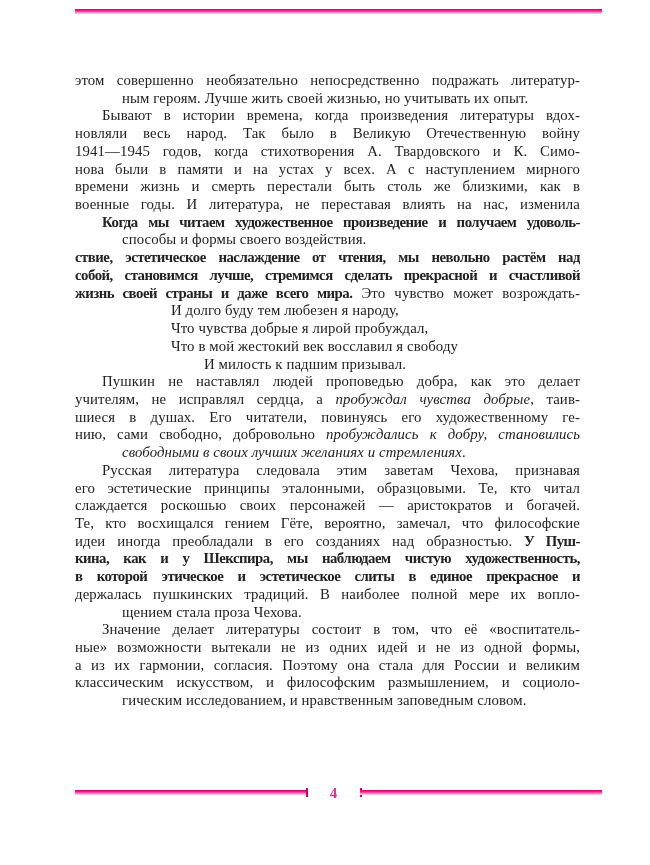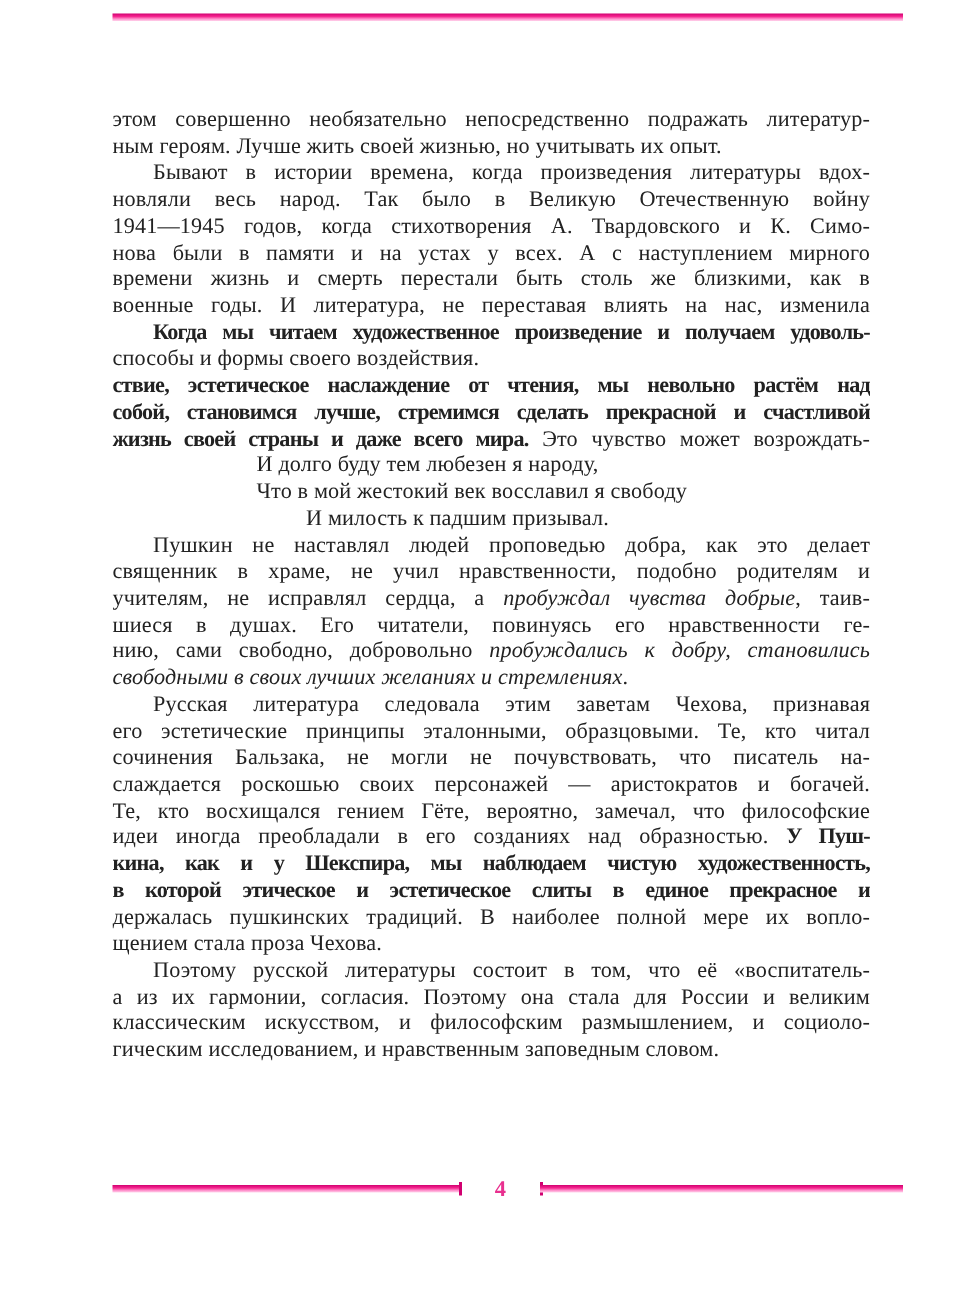--- a/index.html
+++ b/index.html
@@ -34,7 +34,7 @@
         font-size:14.8px;letter-spacing:0.1px;}
   .line{height:17.72px;line-height:17.72px;overflow:hidden;
         text-align:justify;text-align-last:justify;white-space:nowrap;}
-  .line.l{text-align-last:left;}
+  .line.l{text-align-last:left;margin-left:47px;}
   .line.v{text-align-last:left;text-align:right;padding-left:96px;}
   .line.v2{text-align-last:left;text-align:right;padding-left:129px;}
   .line.ind{text-indent:27px;}

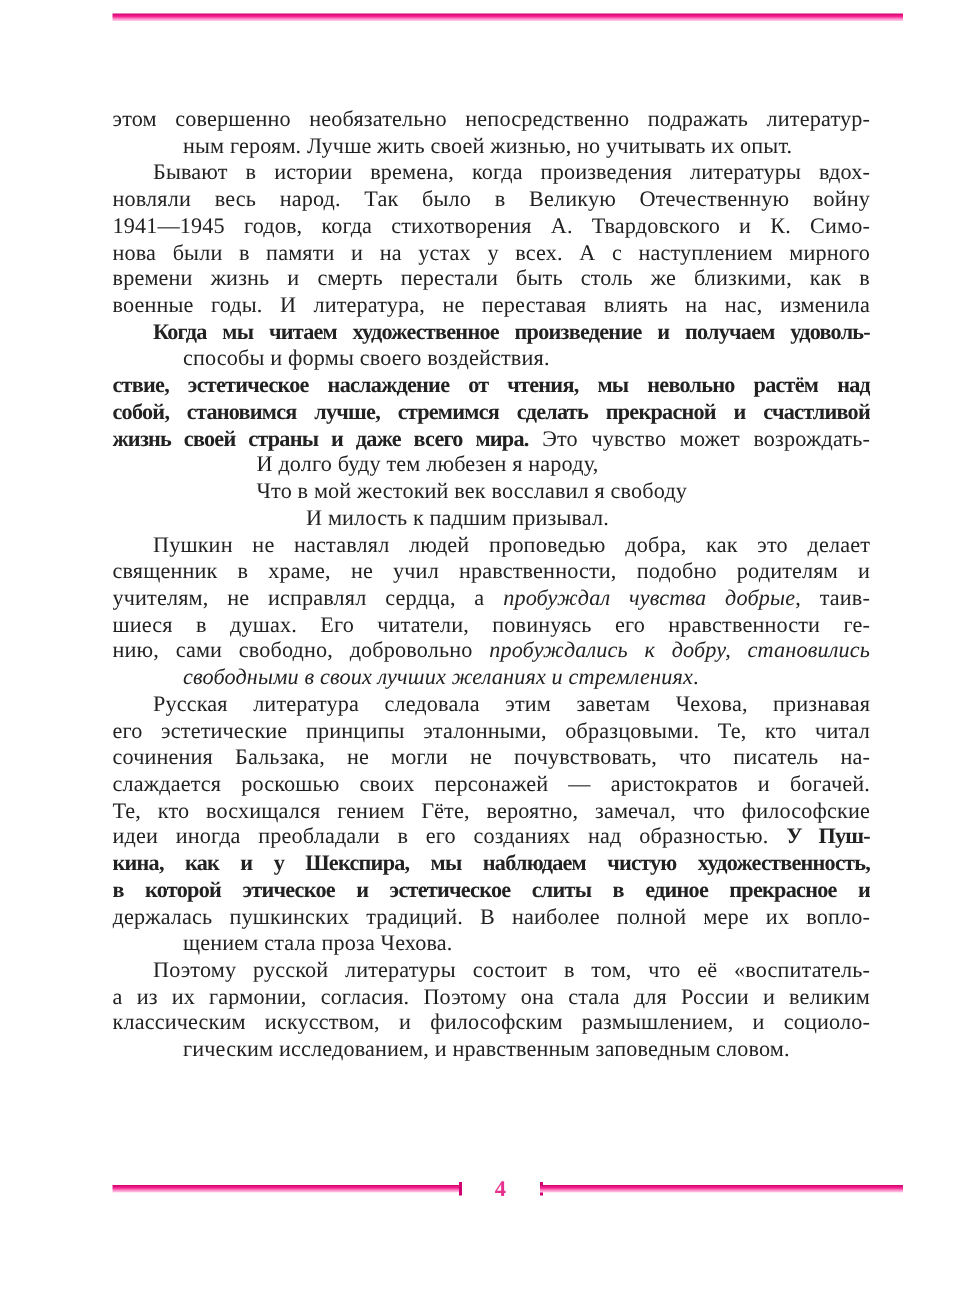--- a/index.html
+++ b/index.html
@@ -64,6 +64,7 @@
       <div class="line j"><span class="s-b">собой, становимся лучше, стремимся сделать прекрасной и счастливой</span></div>
       <div class="line j"><span class="s-b">жизнь своей страны и даже всего мира.</span><span class="s-n"> Это чувство может возрождать-</span></div>
       <div class="line v"><span class="s-n">И долго буду тем любезен я народу,</span></div>
+      <div class="line v"><span class="s-n">Что чувства добрые я лирой пробуждал,</span></div>
       <div class="line v"><span class="s-n">Что в мой жестокий век восславил я свободу</span></div>
       <div class="line v2"><span class="s-n">И милость к падшим призывал.</span></div>
       <div class="line j ind"><span class="s-n">Пушкин не наставлял людей проповедью добра, как это делает</span></div>

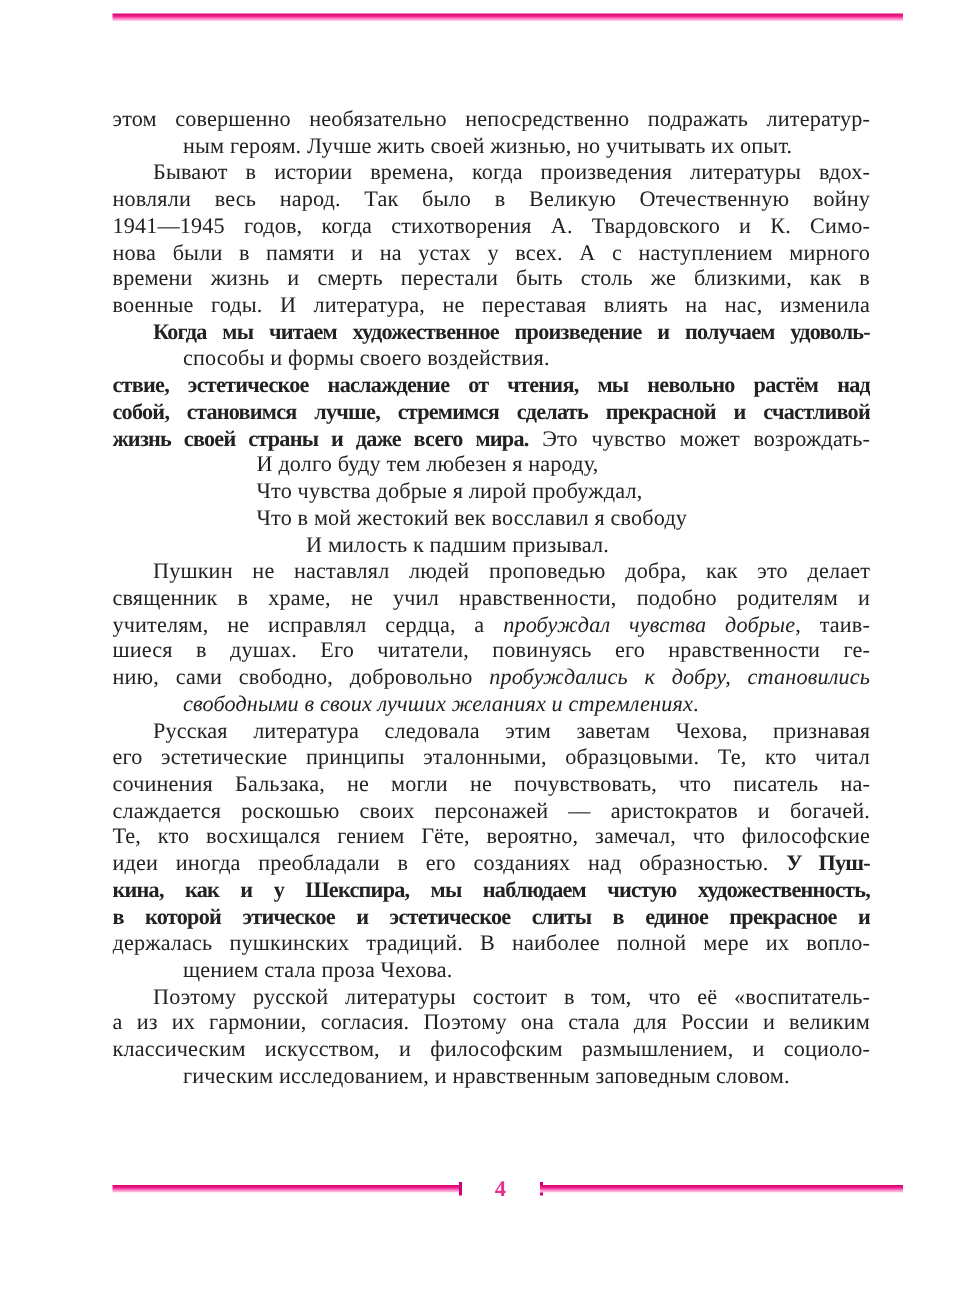--- a/index.html
+++ b/index.html
@@ -68,7 +68,6 @@
       <div class="line v"><span class="s-n">Что в мой жестокий век восславил я свободу</span></div>
       <div class="line v2"><span class="s-n">И милость к падшим призывал.</span></div>
       <div class="line j ind"><span class="s-n">Пушкин не наставлял людей проповедью добра, как это делает</span></div>
-      <div class="line j"><span class="s-n">священник в храме, не учил нравственности, подобно родителям и</span></div>
       <div class="line j"><span class="s-n">учителям, не исправлял сердца, а </span><span class="s-i">пробуждал чувства добрые</span><span class="s-n">, таив-</span></div>
       <div class="line j"><span class="s-n">шиеся в душах. Его читатели, повинуясь его нравственности ге-</span></div>
       <div class="line j"><span class="s-n">нию, сами свободно, добровольно </span><span class="s-i">пробуждались к добру, становились</span></div>

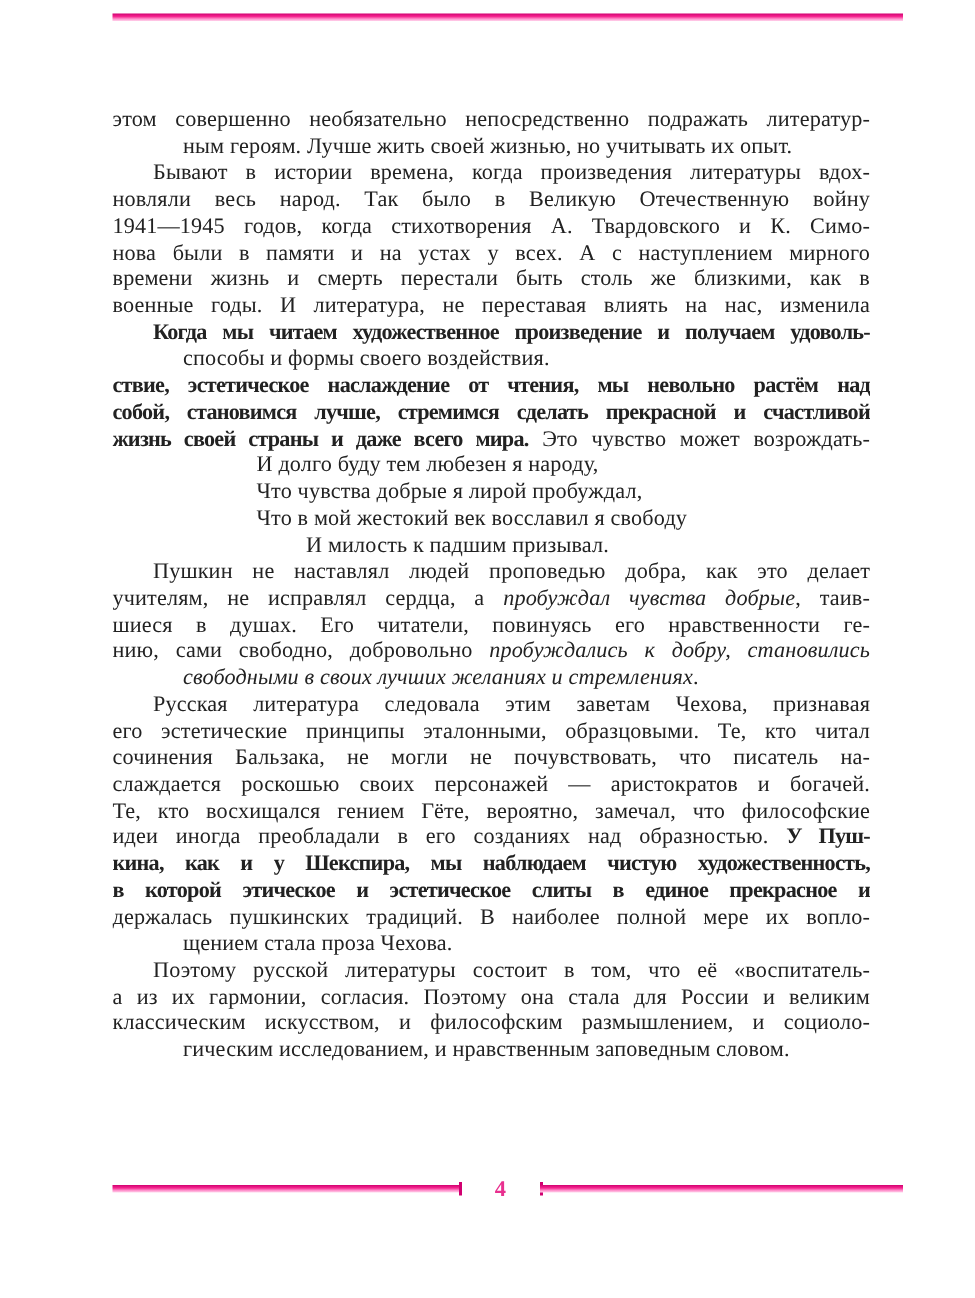--- a/index.html
+++ b/index.html
@@ -69,7 +69,7 @@
       <div class="line v2"><span class="s-n">И милость к падшим призывал.</span></div>
       <div class="line j ind"><span class="s-n">Пушкин не наставлял людей проповедью добра, как это делает</span></div>
       <div class="line j"><span class="s-n">учителям, не исправлял сердца, а </span><span class="s-i">пробуждал чувства добрые</span><span class="s-n">, таив-</span></div>
-      <div class="line j"><span class="s-n">шиеся в душах. Его читатели, повинуясь его нравственности ге-</span></div>
+      <div class="line j"><span class="s-n">шиеся в душах. Его читатели, повинуясь его художественному ге-</span></div>
       <div class="line j"><span class="s-n">нию, сами свободно, добровольно </span><span class="s-i">пробуждались к добру, становились</span></div>
       <div class="line l"><span class="s-i">свободными в своих лучших желаниях и стремлениях</span><span class="s-n">.</span></div>
       <div class="line j ind"><span class="s-n">Русская литература следовала этим заветам Чехова, признавая</span></div>

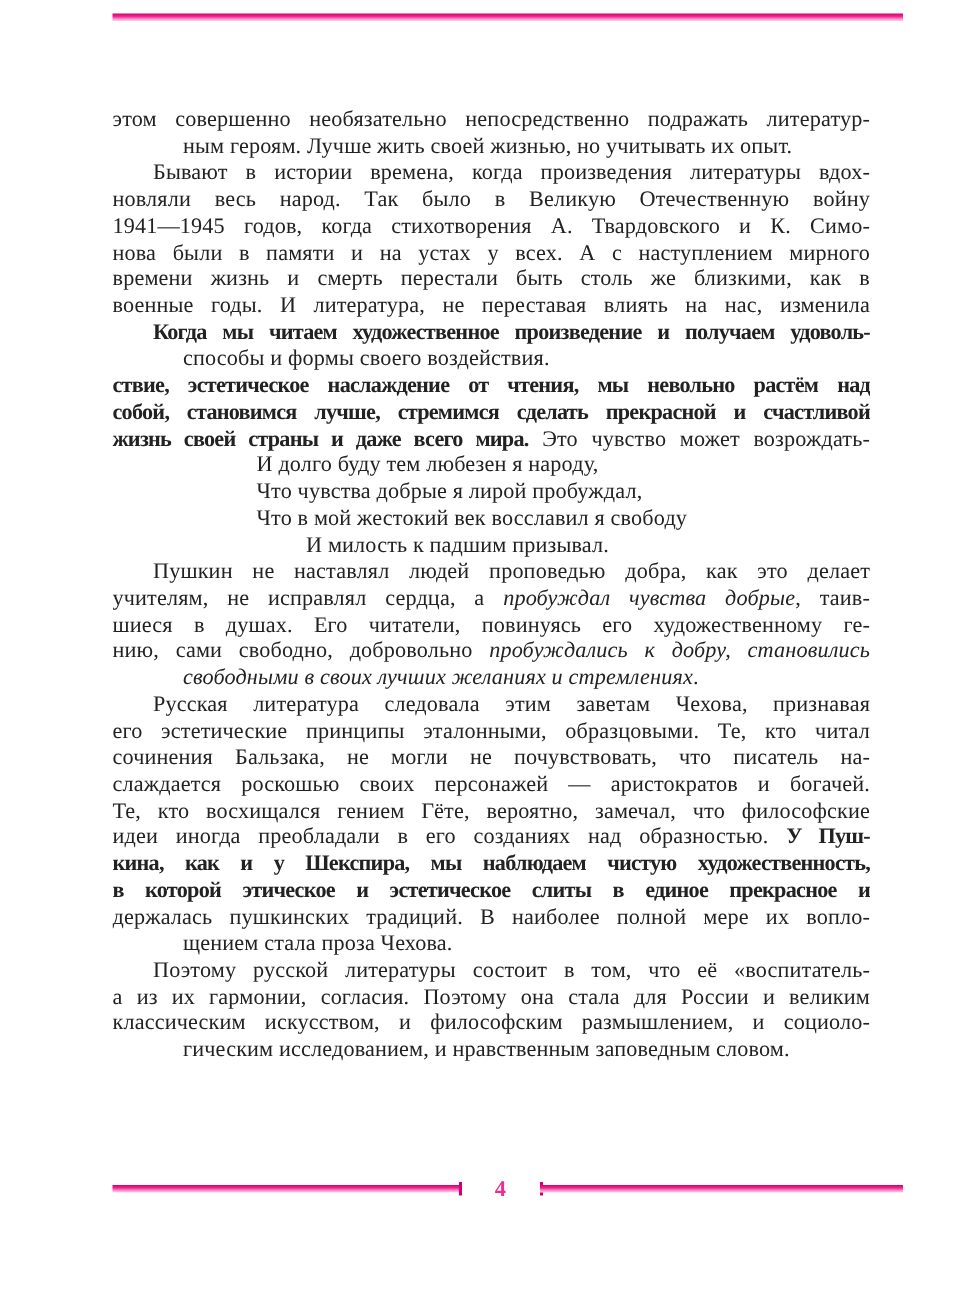--- a/index.html
+++ b/index.html
@@ -74,7 +74,6 @@
       <div class="line l"><span class="s-i">свободными в своих лучших желаниях и стремлениях</span><span class="s-n">.</span></div>
       <div class="line j ind"><span class="s-n">Русская литература следовала этим заветам Чехова, признавая</span></div>
       <div class="line j"><span class="s-n">его эстетические принципы эталонными, образцовыми. Те, кто читал</span></div>
-      <div class="line j"><span class="s-n">сочинения Бальзака, не могли не почувствовать, что писатель на-</span></div>
       <div class="line j"><span class="s-n">слаждается роскошью своих персонажей — аристократов и богачей.</span></div>
       <div class="line j"><span class="s-n">Те, кто восхищался гением Гёте, вероятно, замечал, что философские</span></div>
       <div class="line j"><span class="s-n">идеи иногда преобладали в его созданиях над образностью. </span><span class="s-b">У Пуш-</span></div>

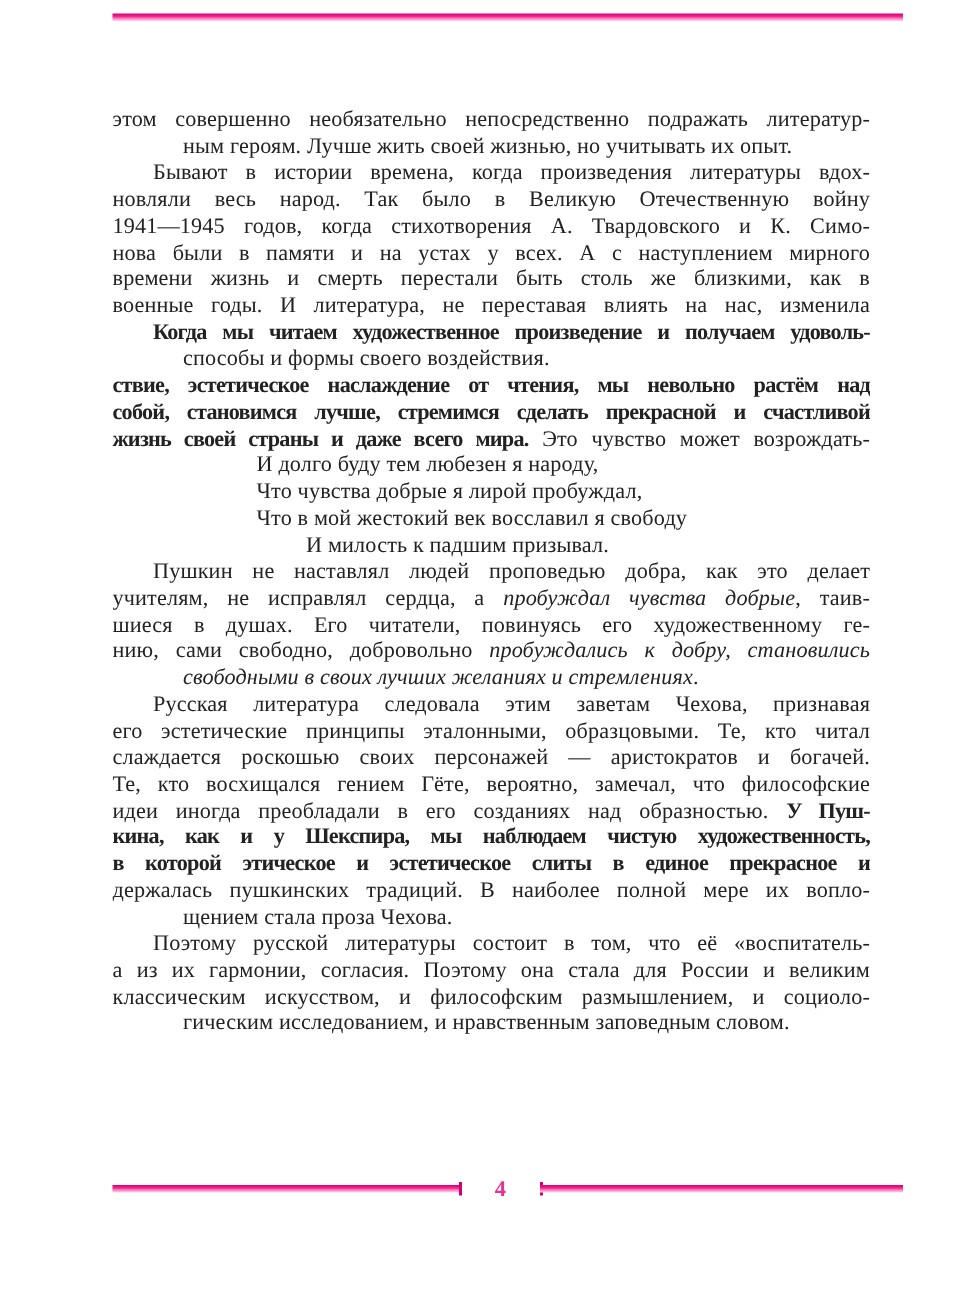--- a/index.html
+++ b/index.html
@@ -81,7 +81,7 @@
       <div class="line j"><span class="s-b">в которой этическое и эстетическое слиты в единое прекрасное и</span></div>
       <div class="line j"><span class="s-n">держалась пушкинских традиций. В наиболее полной мере их вопло-</span></div>
       <div class="line l"><span class="s-n">щением стала проза Чехова.</span></div>
-      <div class="line j ind"><span class="s-n">Поэтому русской литературы состоит в том, что её «воспитатель-</span></div>
+      <div class="line j ind"><span class="s-n">Значение делает литературы состоит в том, что её «воспитатель-</span></div>
       <div class="line j"><span class="s-n">а из их гармонии, согласия. Поэтому она стала для России и великим</span></div>
       <div class="line j"><span class="s-n">классическим искусством, и философским размышлением, и социоло-</span></div>
       <div class="line l"><span class="s-n">гическим исследованием, и нравственным заповедным словом.</span></div>

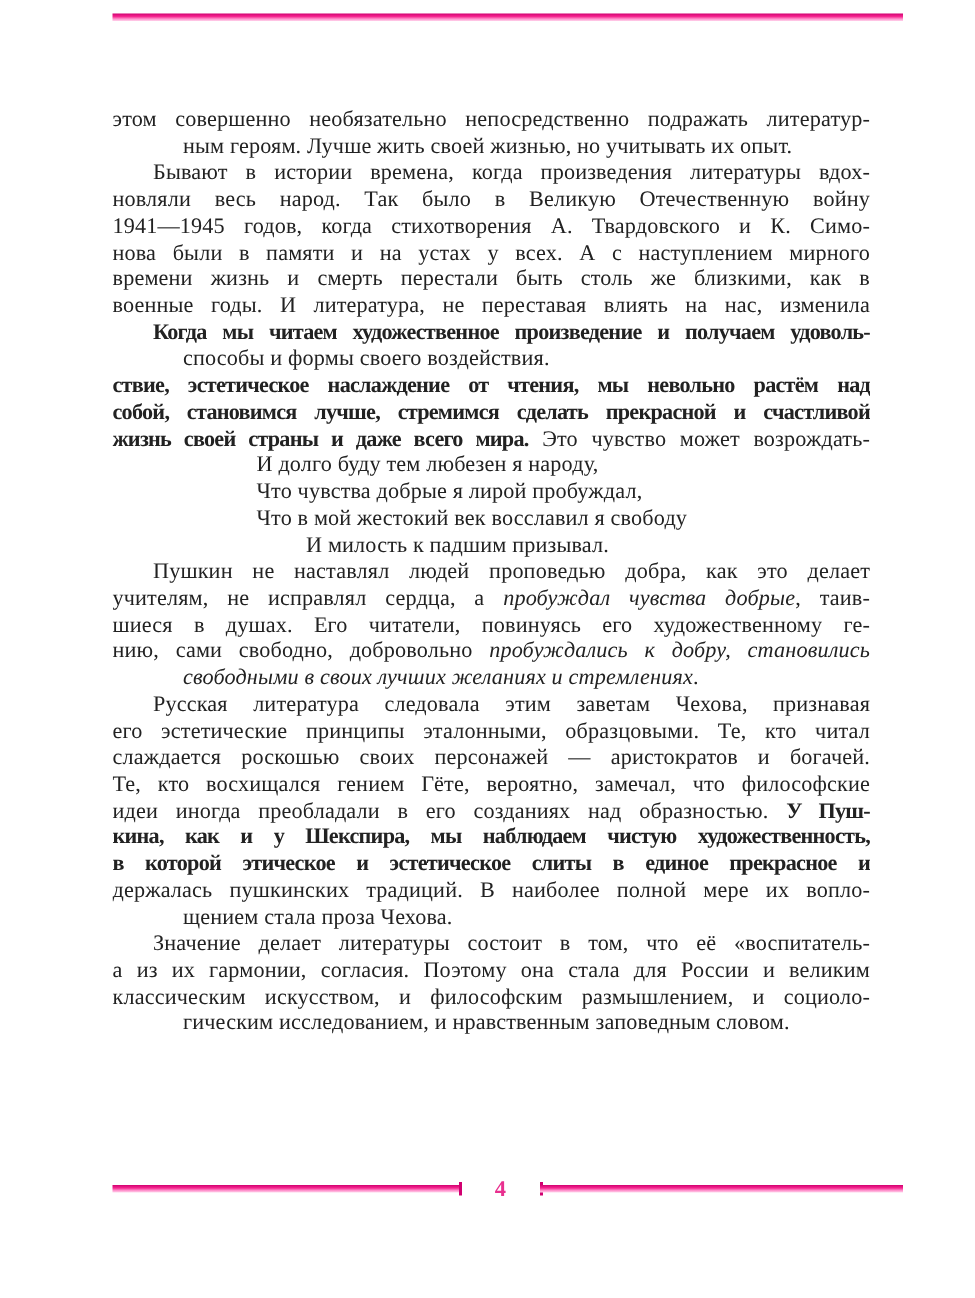--- a/index.html
+++ b/index.html
@@ -82,6 +82,7 @@
       <div class="line j"><span class="s-n">держалась пушкинских традиций. В наиболее полной мере их вопло-</span></div>
       <div class="line l"><span class="s-n">щением стала проза Чехова.</span></div>
       <div class="line j ind"><span class="s-n">Значение делает литературы состоит в том, что её «воспитатель-</span></div>
+      <div class="line j"><span class="s-n">ные» возможности вытекали не из одних идей и не из одной формы,</span></div>
       <div class="line j"><span class="s-n">а из их гармонии, согласия. Поэтому она стала для России и великим</span></div>
       <div class="line j"><span class="s-n">классическим искусством, и философским размышлением, и социоло-</span></div>
       <div class="line l"><span class="s-n">гическим исследованием, и нравственным заповедным словом.</span></div>

